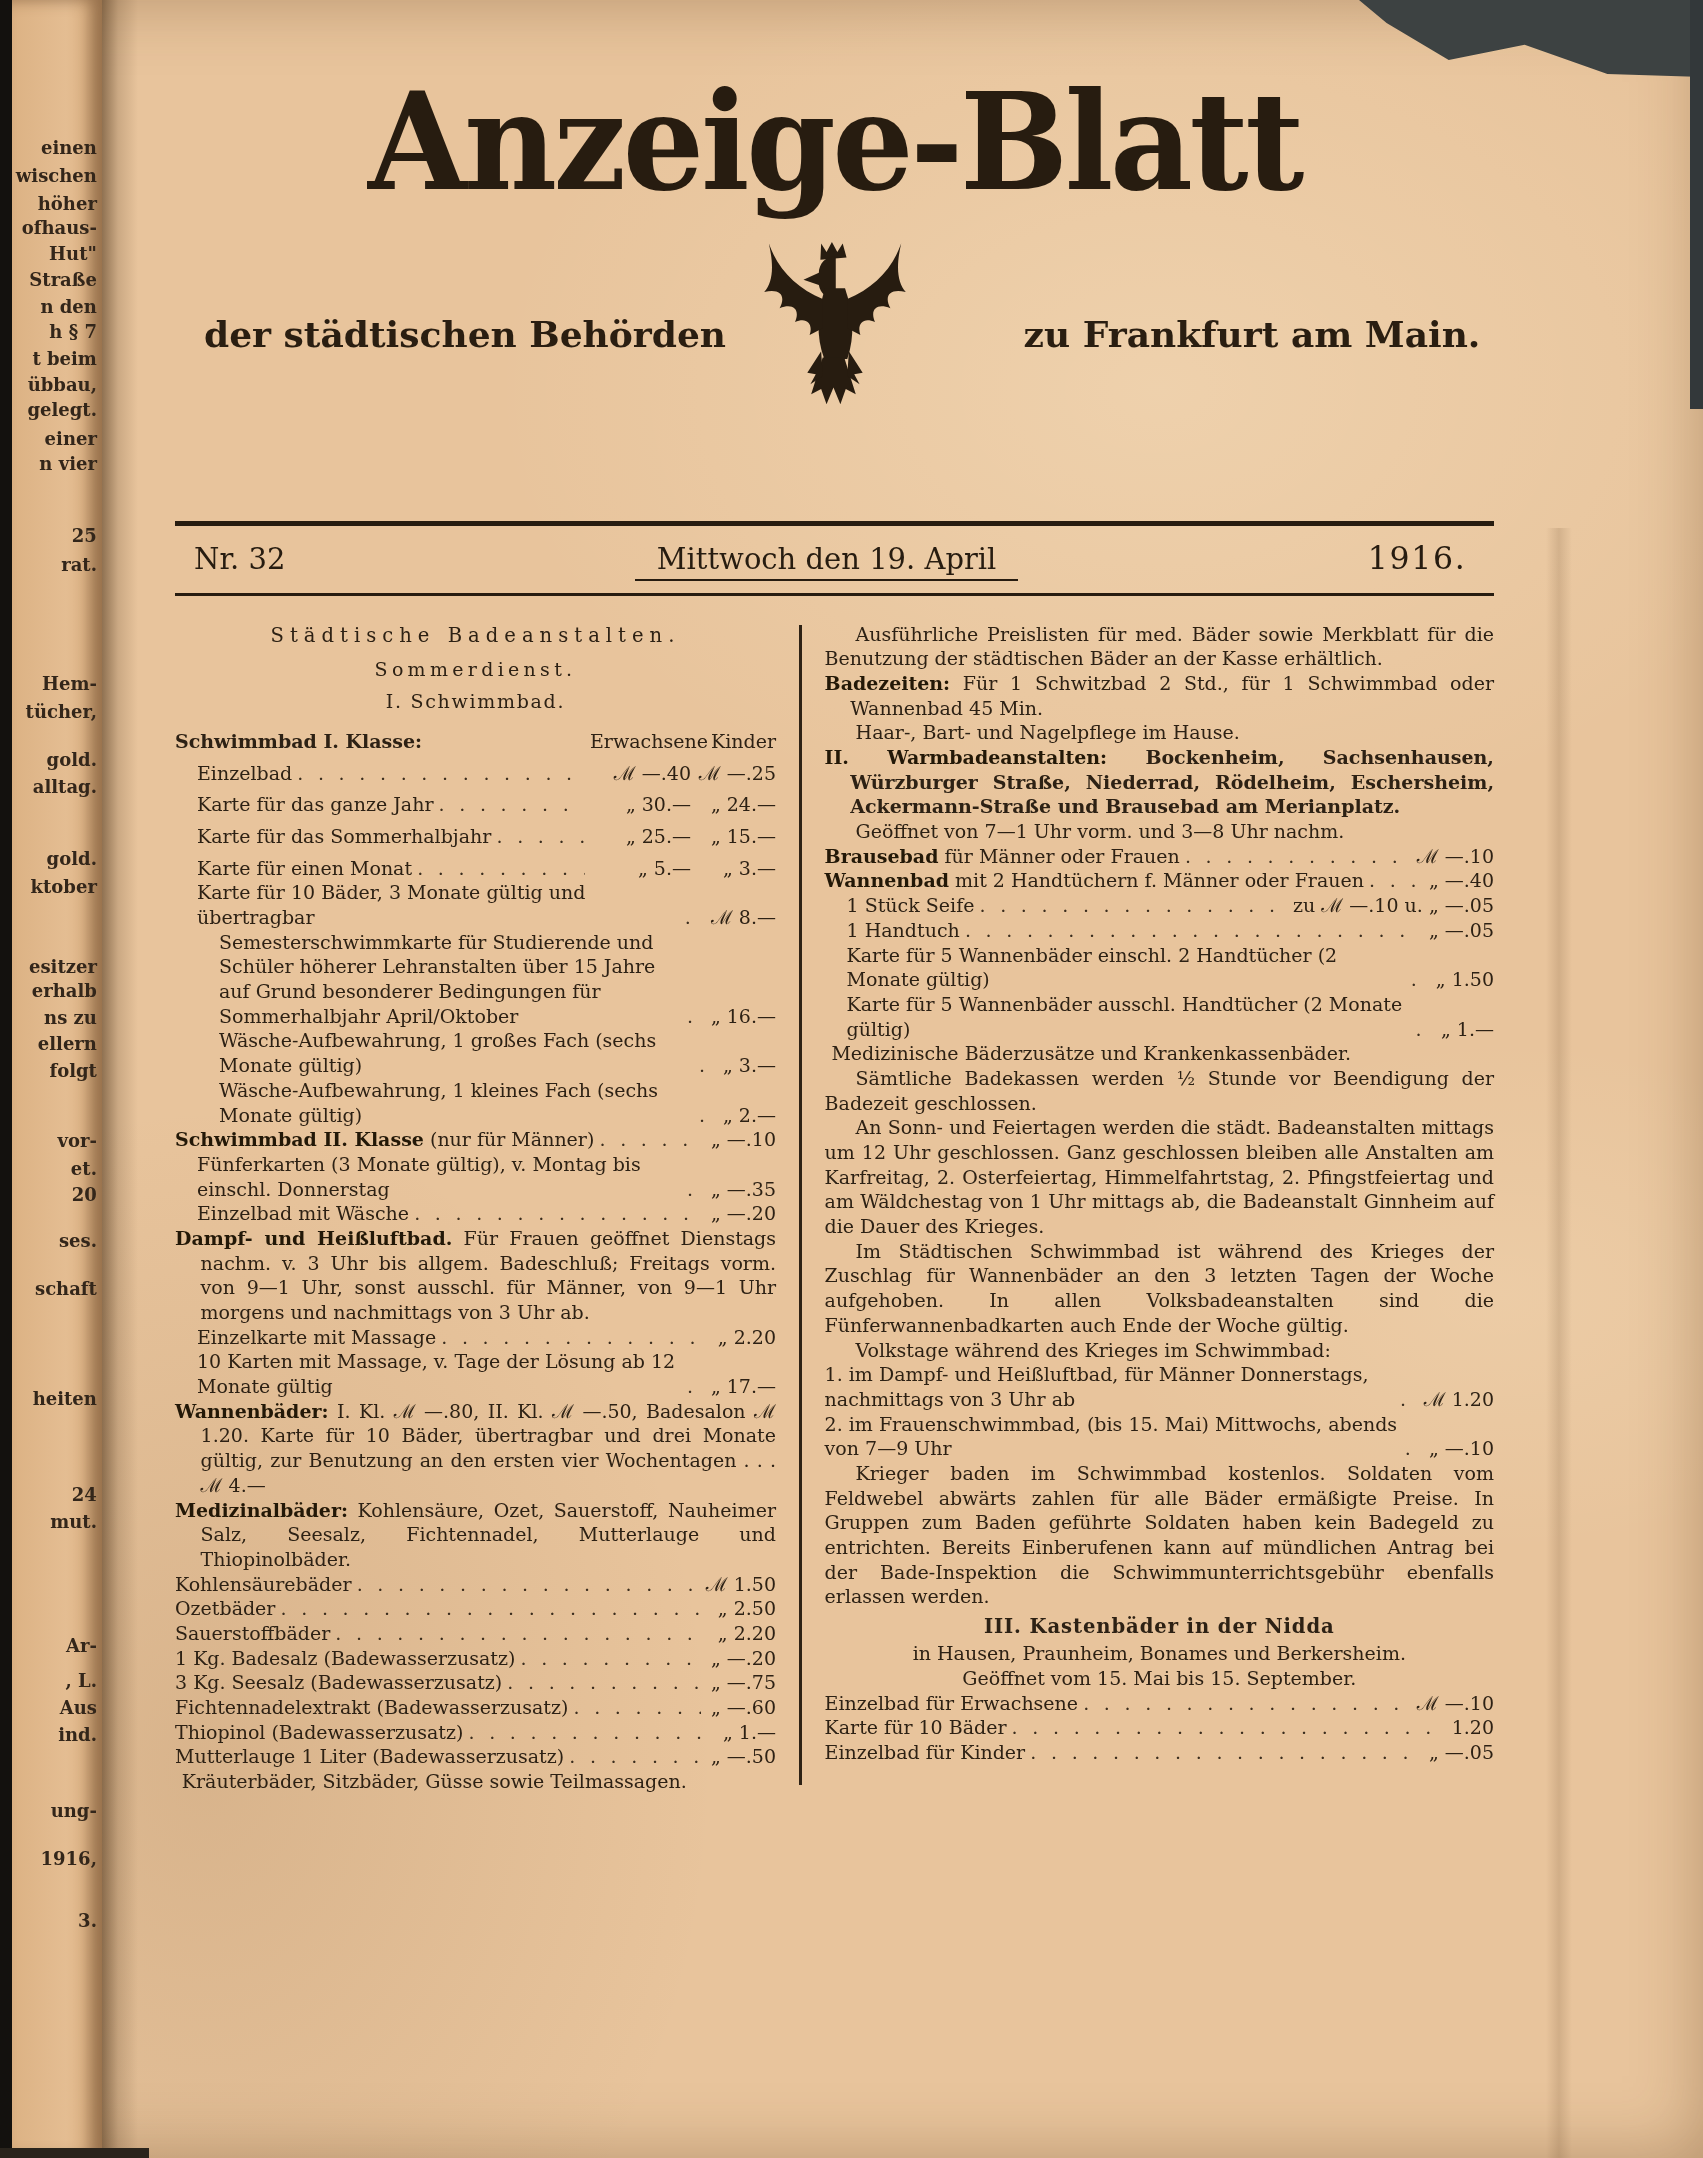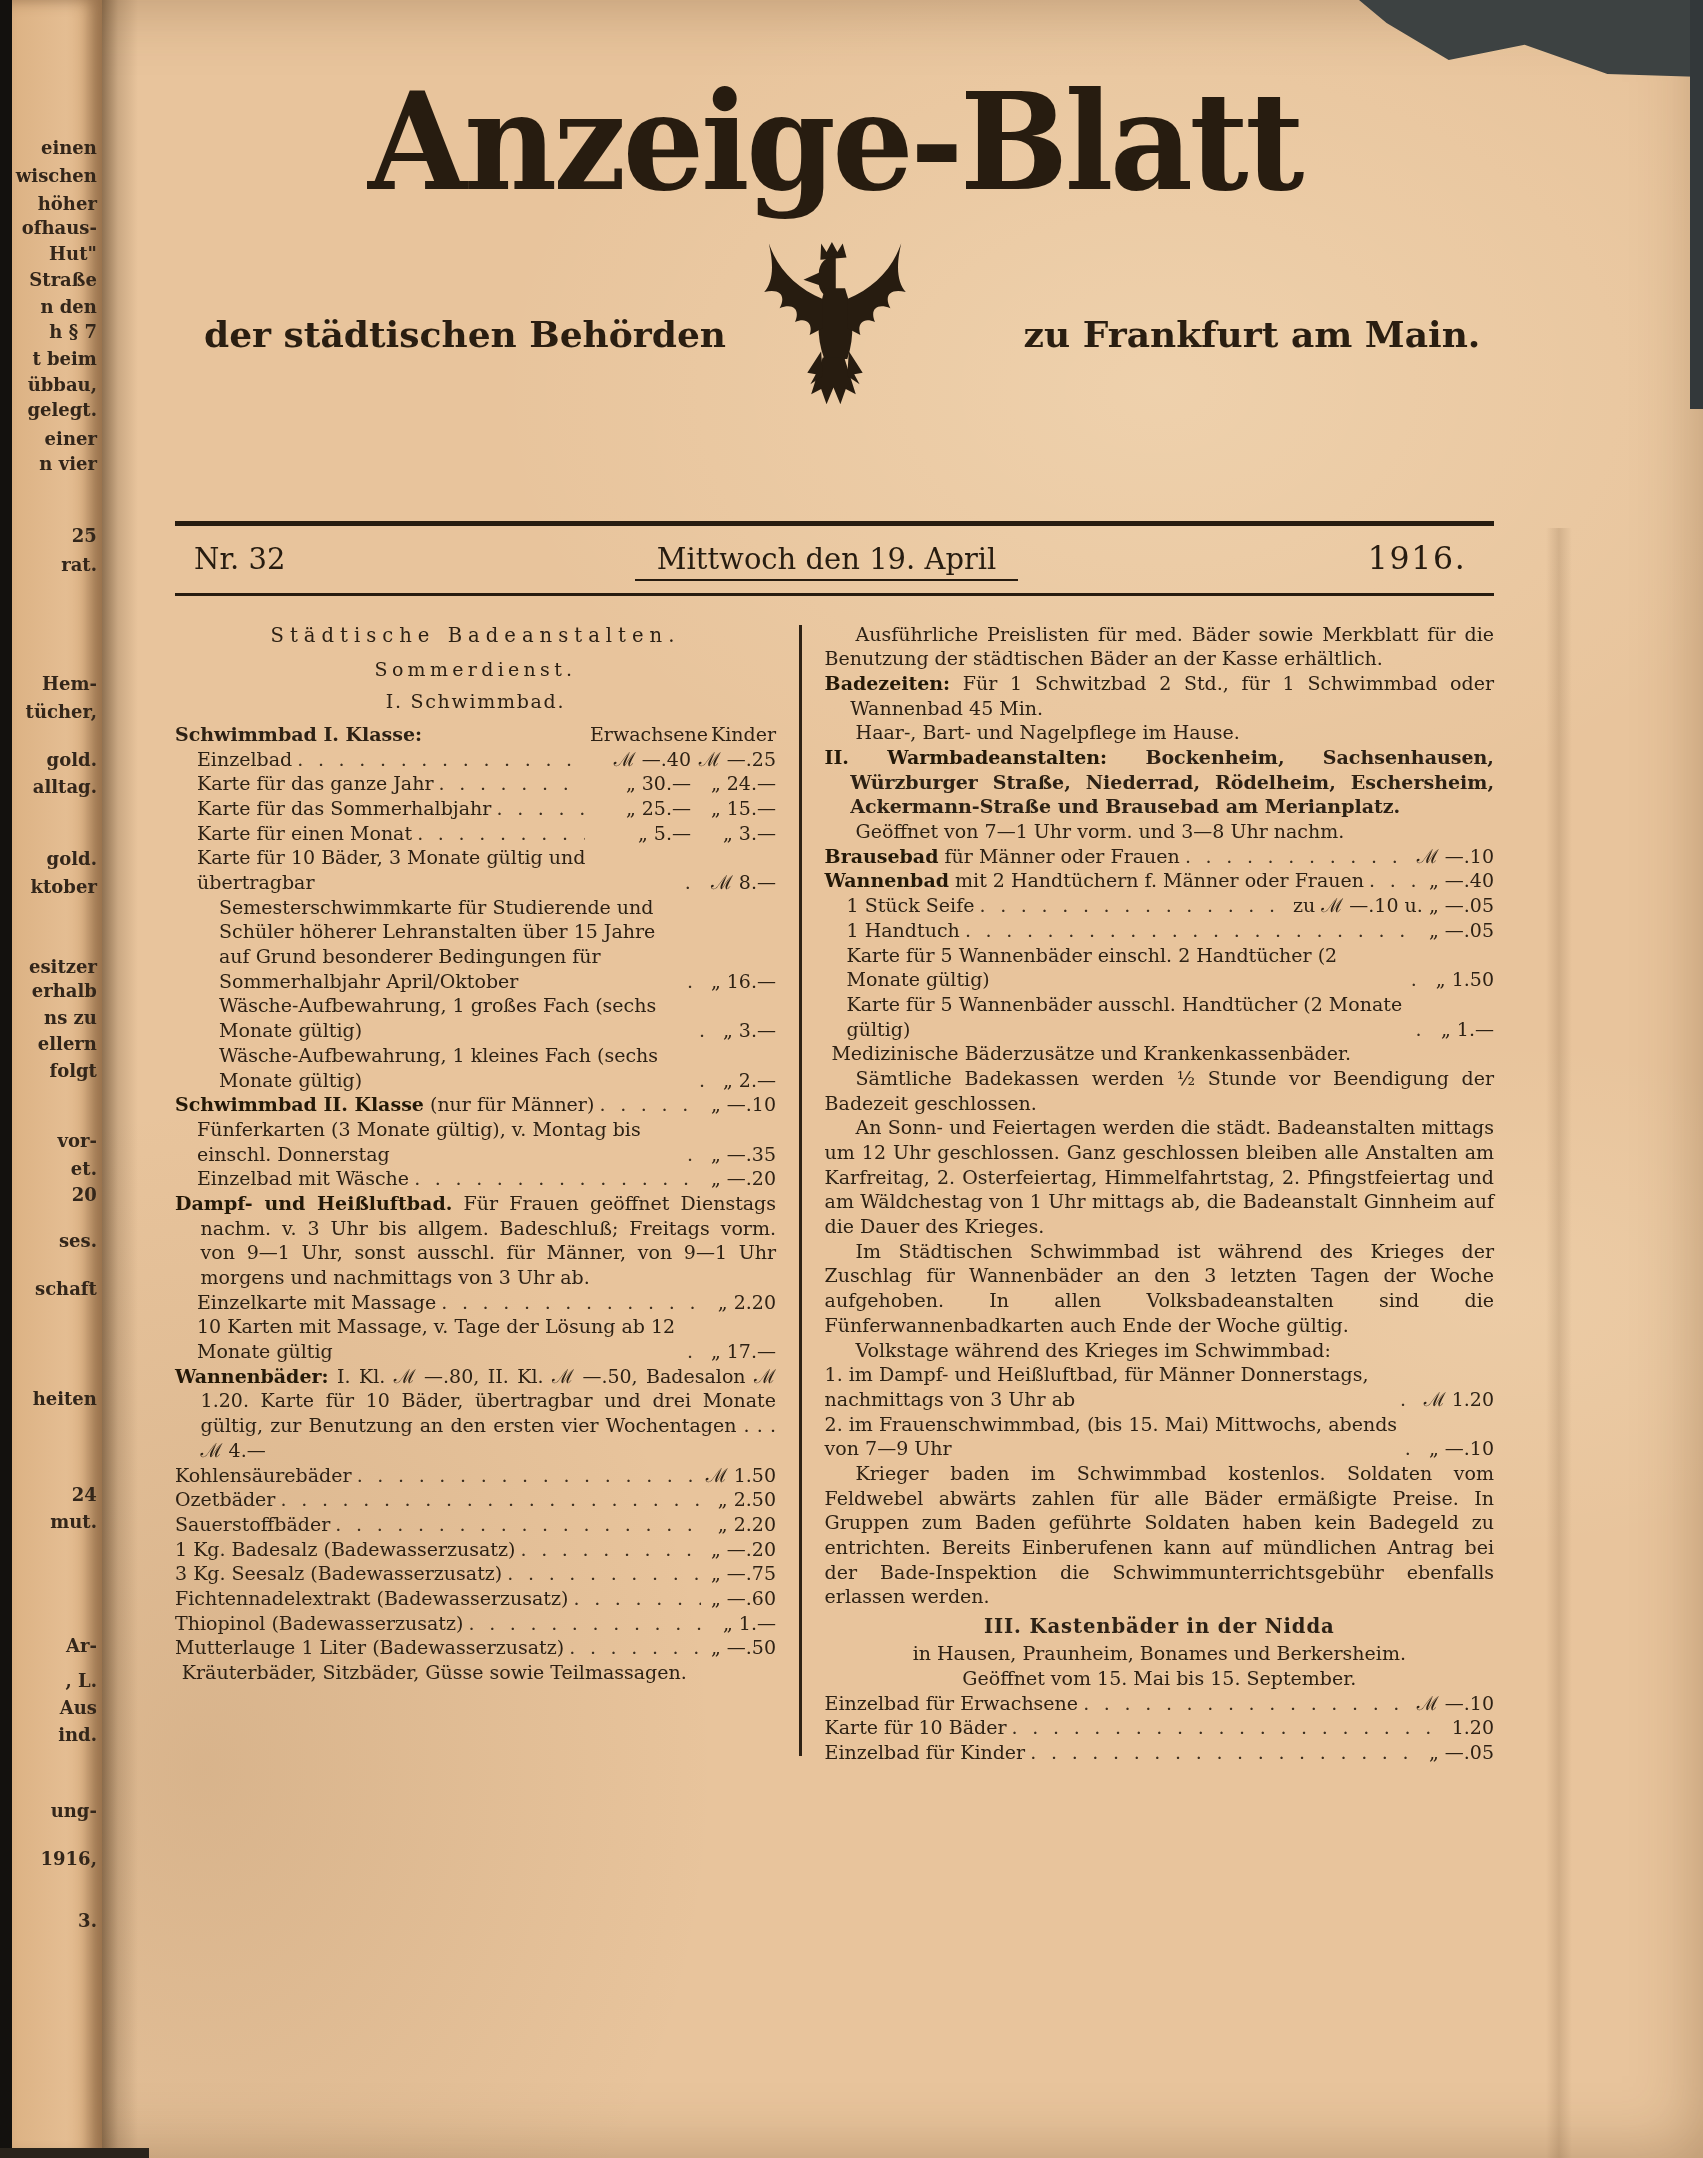--- a/index.html
+++ b/index.html
@@ -70,7 +70,7 @@
   .dots::after{content:". . . . . . . . . . . . . . . . . . . . . . . . . . . . . . . . . . . . . . . . . . . . . . . . . . . . . . . . . . . . . . . . . . . . . .";letter-spacing:4.3px;}
   .val{white-space:nowrap;}
   .w1{width:101px;text-align:right;flex:none;}
-  .w2{width:85px;text-align:right;flex:none;}
+  .w2{width:85px;text-align:right;flex:none;margin-top:7px;}
   .val.single{text-align:right;padding-left:5.1px;flex:none;}
   .colh{font-weight:normal;}
   .phead .plabel{font-weight:bold;}

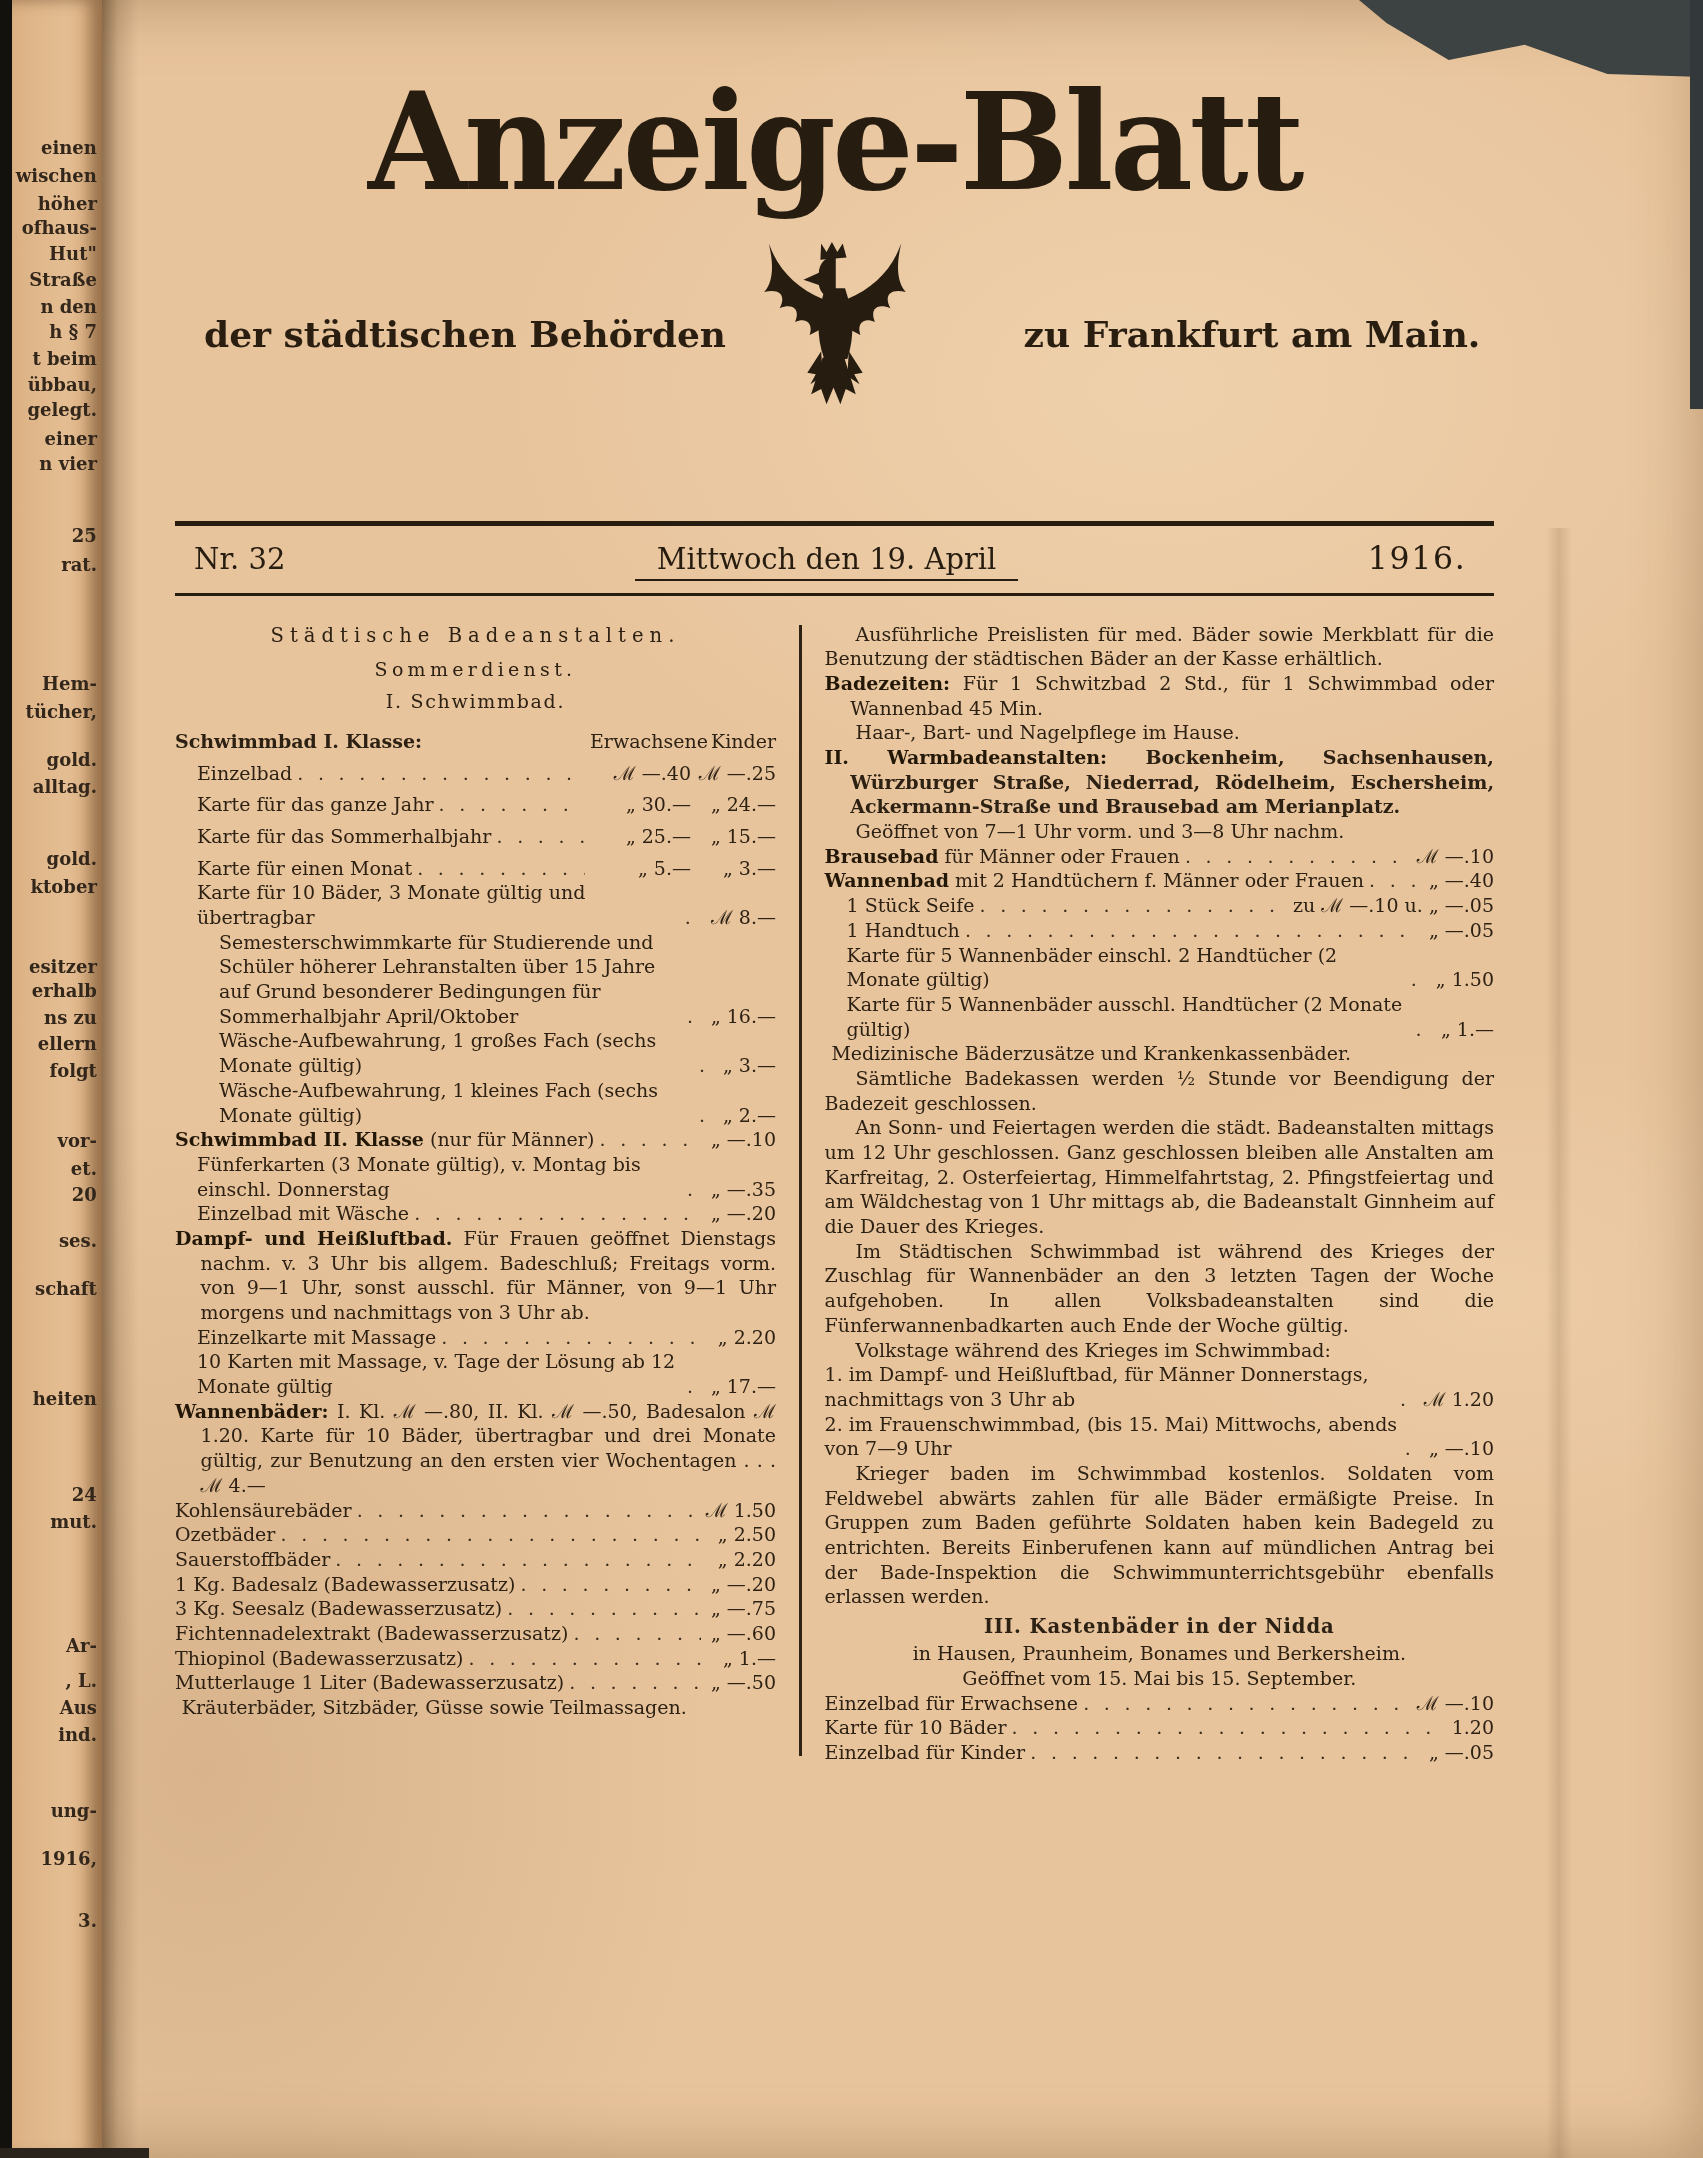--- a/index.html
+++ b/index.html
@@ -240,6 +240,7 @@
               <span class="val single">„ 17.—</span>
             </div>
             <div class="para hang"><span class="lead">Wannenbäder:</span> <span>I. Kl. ℳ —.80, II. Kl. ℳ —.50, Badesalon ℳ 1.20. Karte für 10 Bäder, übertragbar und drei Monate gültig, zur Benutzung an den ersten vier Wochentagen . . . ℳ 4.—</span></div>
+            <div class="para hang"><span class="lead">Medizinalbäder:</span> <span>Kohlensäure, Ozet, Sauerstoff, Nauheimer Salz, Seesalz, Fichtennadel, Mutterlauge und Thiopinolbäder.</span></div>
             <div class="prow">
               <span class="plabel">Kohlensäurebäder</span>
               <span class="dots"></span>

